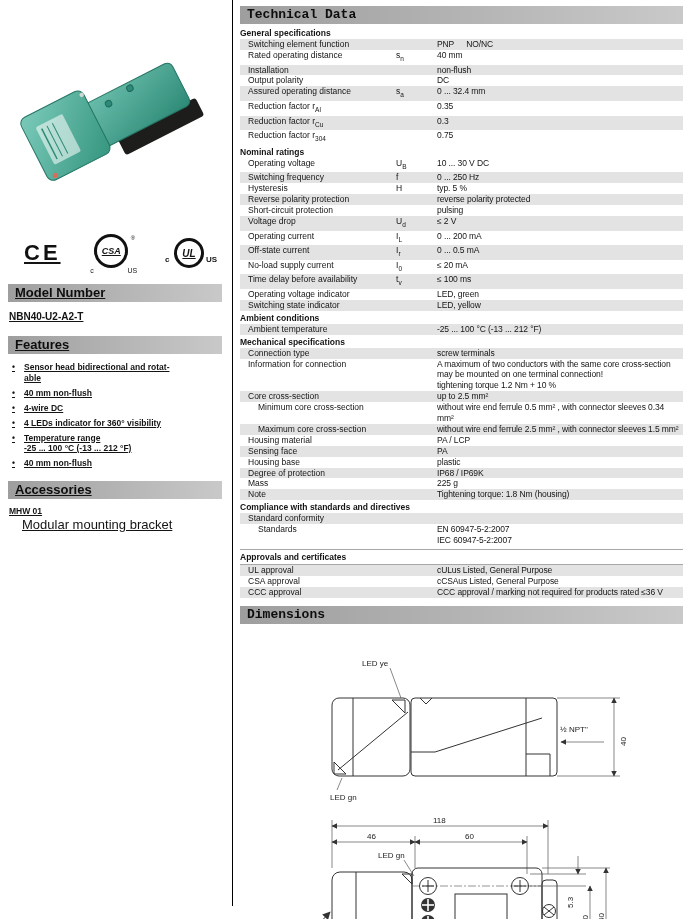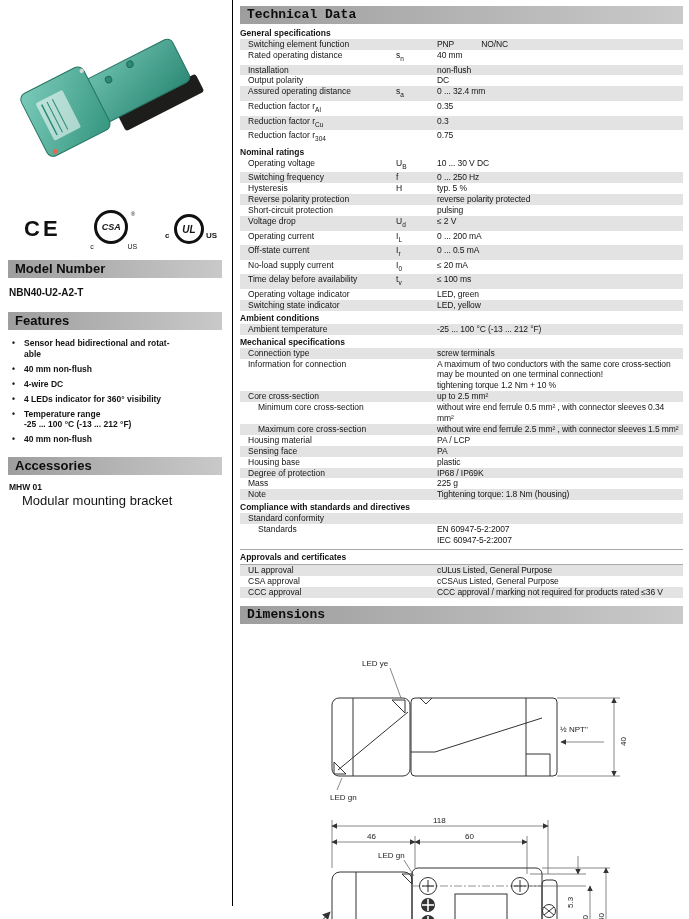--- a/index.html
+++ b/index.html
@@ -46,7 +46,7 @@
   .row.indent2 .lbl { padding-left:18px; }
   .row .sym { width:33px; }
   .row .val { flex:1; white-space:pre-line; letter-spacing:-0.1px; }
-  .row .val2 { display:inline-block; margin-left:27px; }
+  .row .val2 { display:inline-block; margin-left:12px; }
   sub { font-size:6.5px; }
 
   .drawings { position:relative; }

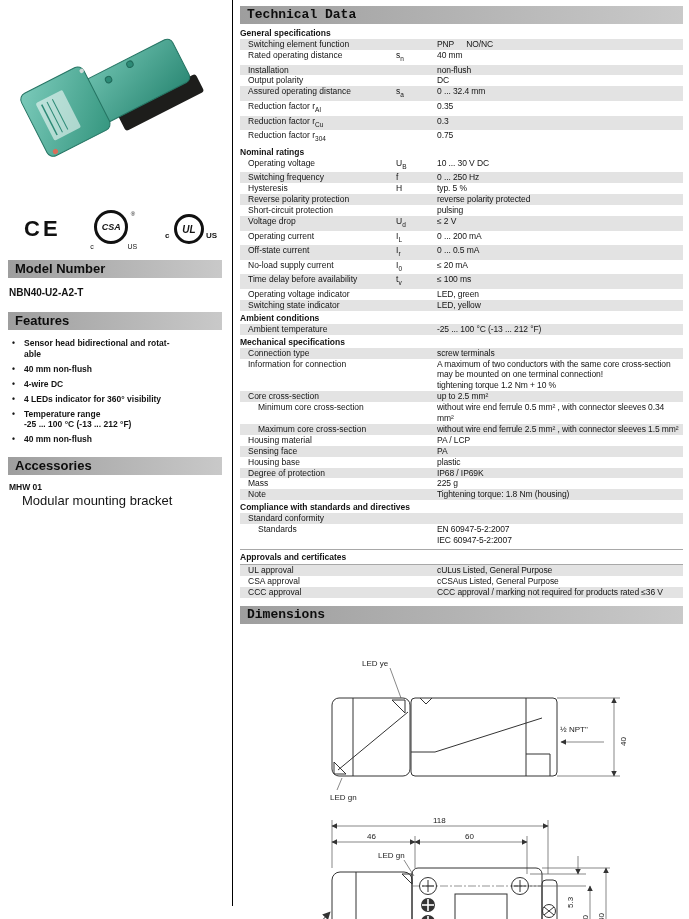--- a/index.html
+++ b/index.html
@@ -11,7 +11,7 @@
   .divider { position:absolute; left:232px; top:0; width:1px; height:906px; background:#000; }
 
   
-  .col-left { position:absolute; left:8px; top:0; width:214px; }
+  .col-left { position:absolute; left:8px; top:24px; width:214px;text-decoration:underline; }
   .photo { width:214px; height:200px; display:flex; align-items:center; justify-content:center; }
   .marks { display:flex; align-items:center; justify-content:space-between; padding:0 10px 0 16px; height:46px; margin-top:6px; }
   .ce { font-size:22px; font-weight:bold; letter-spacing:3px; color:#111; }

